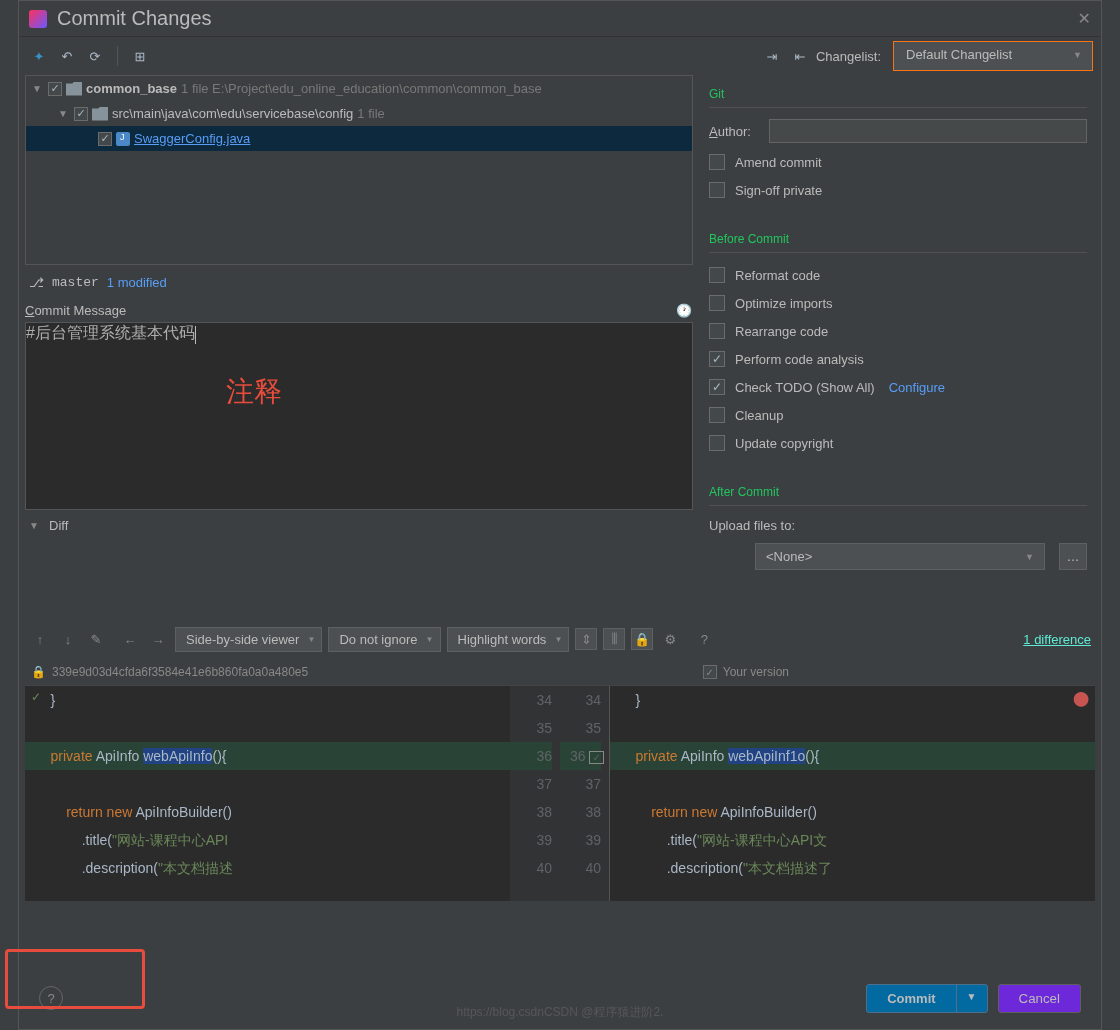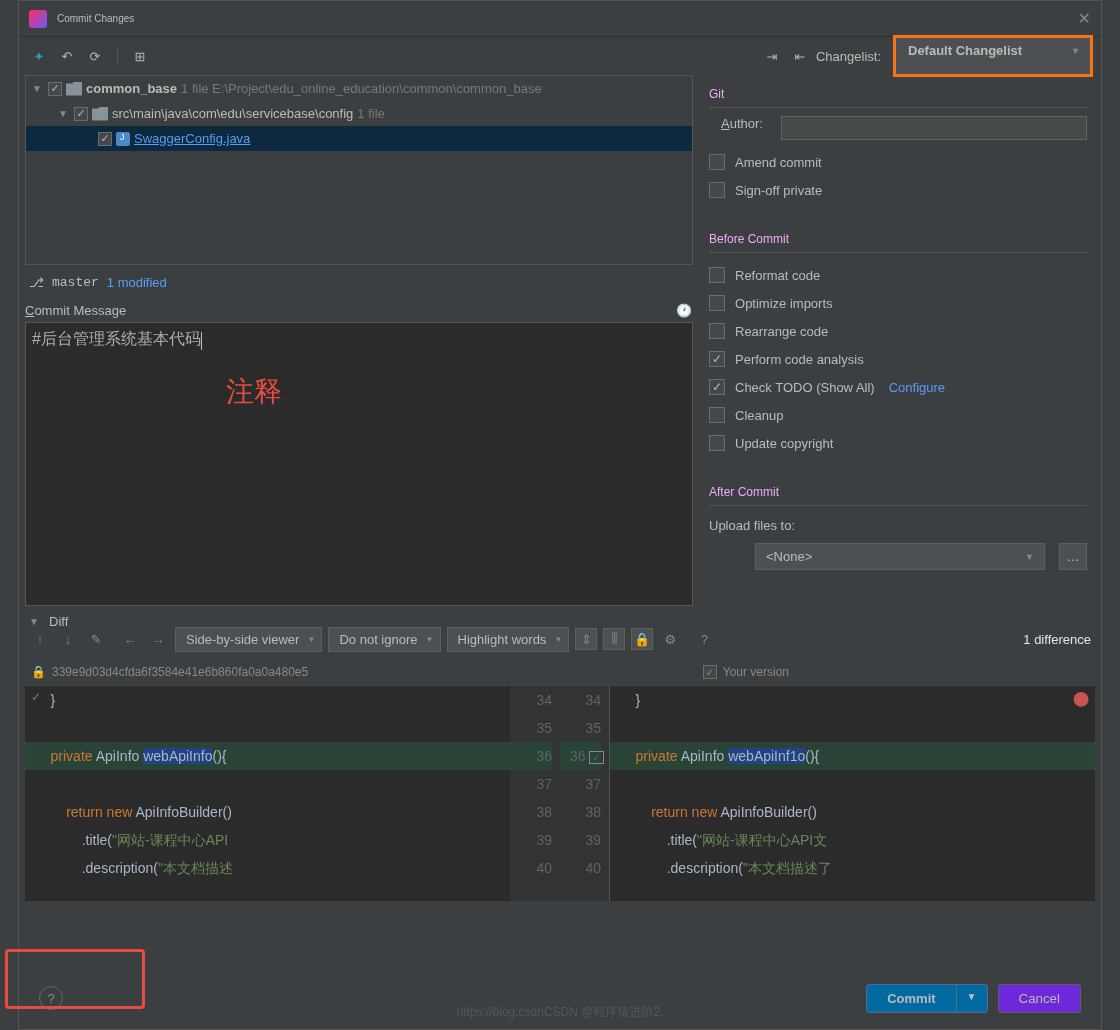--- a/index.html
+++ b/index.html
@@ -7,7 +7,7 @@
 .window { position:absolute; left:18px; top:0; width:1084px; height:1030px; background:#3c3f41; border:1px solid #555; }
 .titlebar { height:36px; display:flex; align-items:center; padding:0 10px; border-bottom:1px solid #323232; }
 .titlebar .logo { width:18px; height:18px; background:linear-gradient(135deg,#fe315d,#6b57ff); border-radius:3px; margin-right:10px; }
-.titlebar .title { font-size:10px; color:#bbbbbb; flex:1; }
+.titlebar .title { font-size:20px; color:#bbbbbb; flex:1; }
 .titlebar .close { color:#888; font-size:16px; cursor:pointer; }
 .toolbar { height:38px; display:flex; align-items:center; padding:0 8px; gap:4px; }
 .toolbar .tbtn { width:24px; height:24px; display:flex; align-items:center; justify-content:center; color:#a9b7c6; cursor:pointer; }

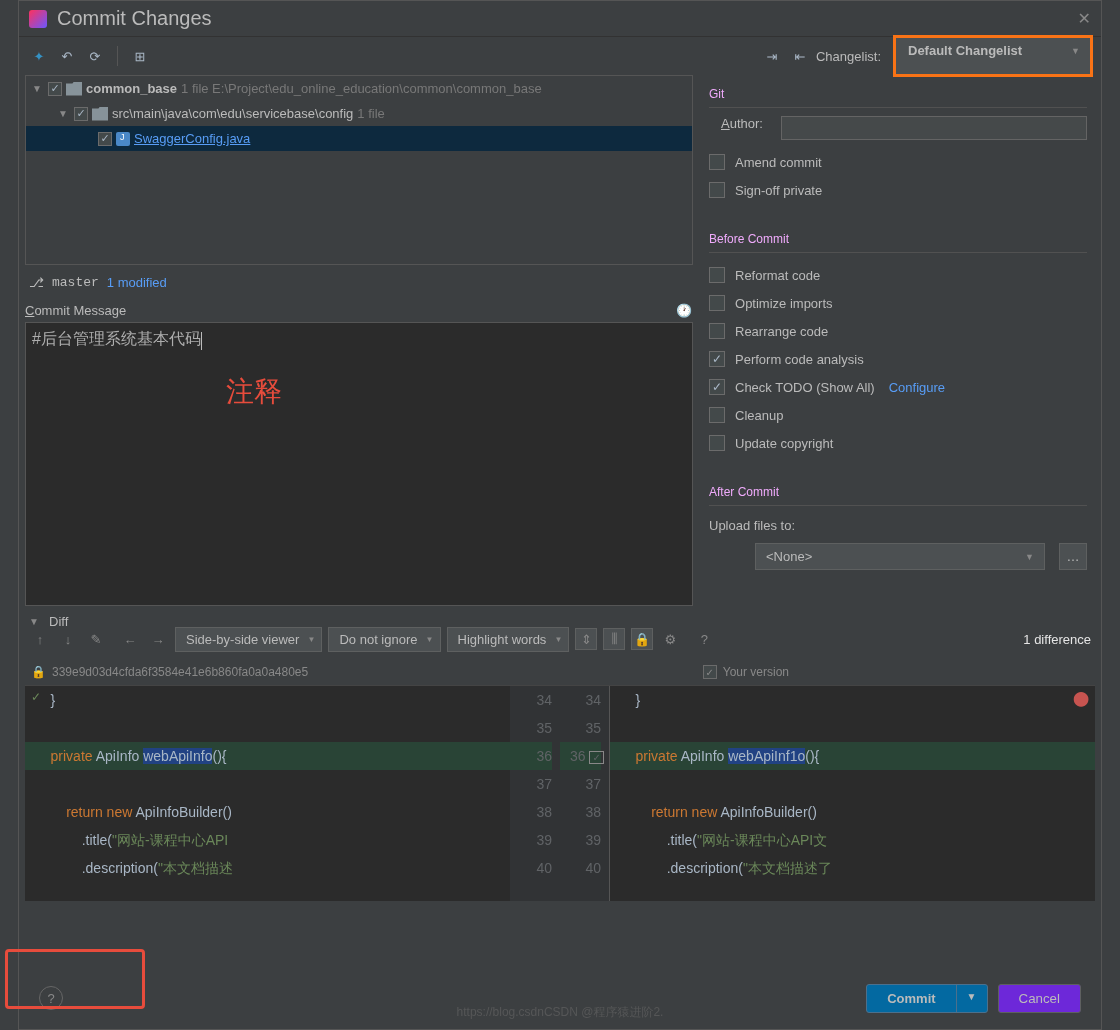--- a/index.html
+++ b/index.html
@@ -13,7 +13,7 @@
 .toolbar .tbtn { width:24px; height:24px; display:flex; align-items:center; justify-content:center; color:#a9b7c6; cursor:pointer; }
 .toolbar .sep { width:1px; height:20px; background:#555; margin:0 6px; }
 .toolbar .changelist-label { color:#bbbbbb; margin-left:auto; margin-right:8px; }
-.toolbar .sel { background:#4c5052; border:3px solid #f97316; color:#bbbbbb; padding:5px 30px 16px 12px; position:relative; min-width:200px;font-weight:bold; }
+.toolbar .sel { background:#4c5052; border:1px solid #f97316; color:#bbbbbb; padding:5px 30px 8px 12px; position:relative; min-width:200px; }
 .toolbar .sel::after { content:"▼"; font-size:9px; color:#888; position:absolute; right:10px; top:8px; }
 .content { display:flex; height:calc(100% - 74px); }
 .left { width:680px; display:flex; flex-direction:column; padding:0 6px; }

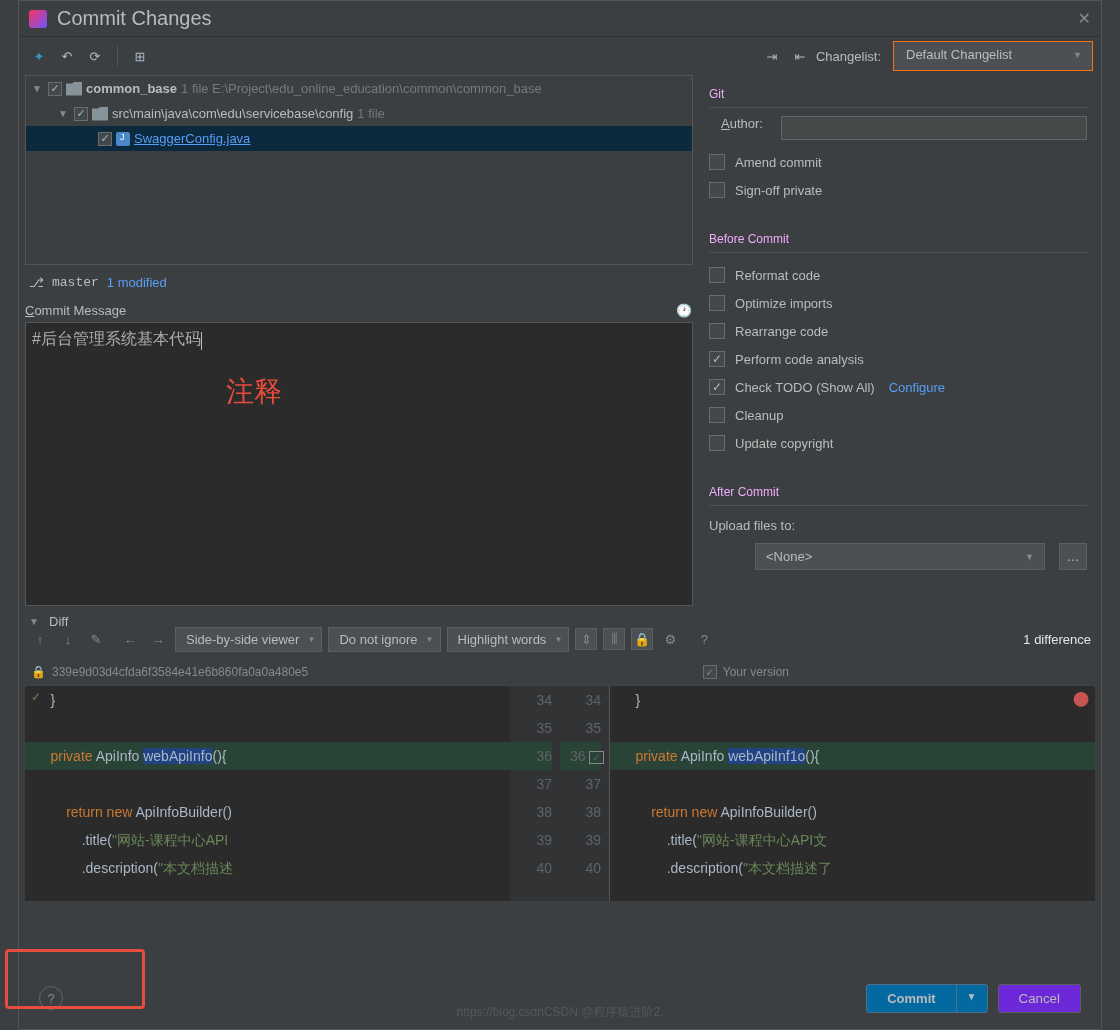--- a/index.html
+++ b/index.html
@@ -66,7 +66,7 @@
 .footer .commit-main .drop { border-left:1px solid #4c708c; padding:6px 10px; color:#bbbbbb; font-size:10px; }
 .footer .cancel { background:#6d28d9; border:1px solid #5e6060; color:#bbbbbb; padding:6px 20px; border-radius:3px; cursor:pointer; }
 .red-box { position:absolute; border:3px solid #e74c3c; pointer-events:none; }
-.section-header { color:#f0abfc; font-size:12px; padding:6px 0; border-bottom:1px solid #515151; margin-bottom:8px; position:relative; }
+.section-header { color:#22c55e; font-size:12px; padding:6px 0; border-bottom:1px solid #515151; margin-bottom:8px; position:relative; }
 .section-header::after { content:""; position:absolute; left:28px; right:0; top:50%; }
 .field-row { display:flex; align-items:flex-start; height:30px; gap:8px; margin-bottom:2px;margin-left:12px; }
 .field-row label { color:#bbbbbb; min-width:52px; }

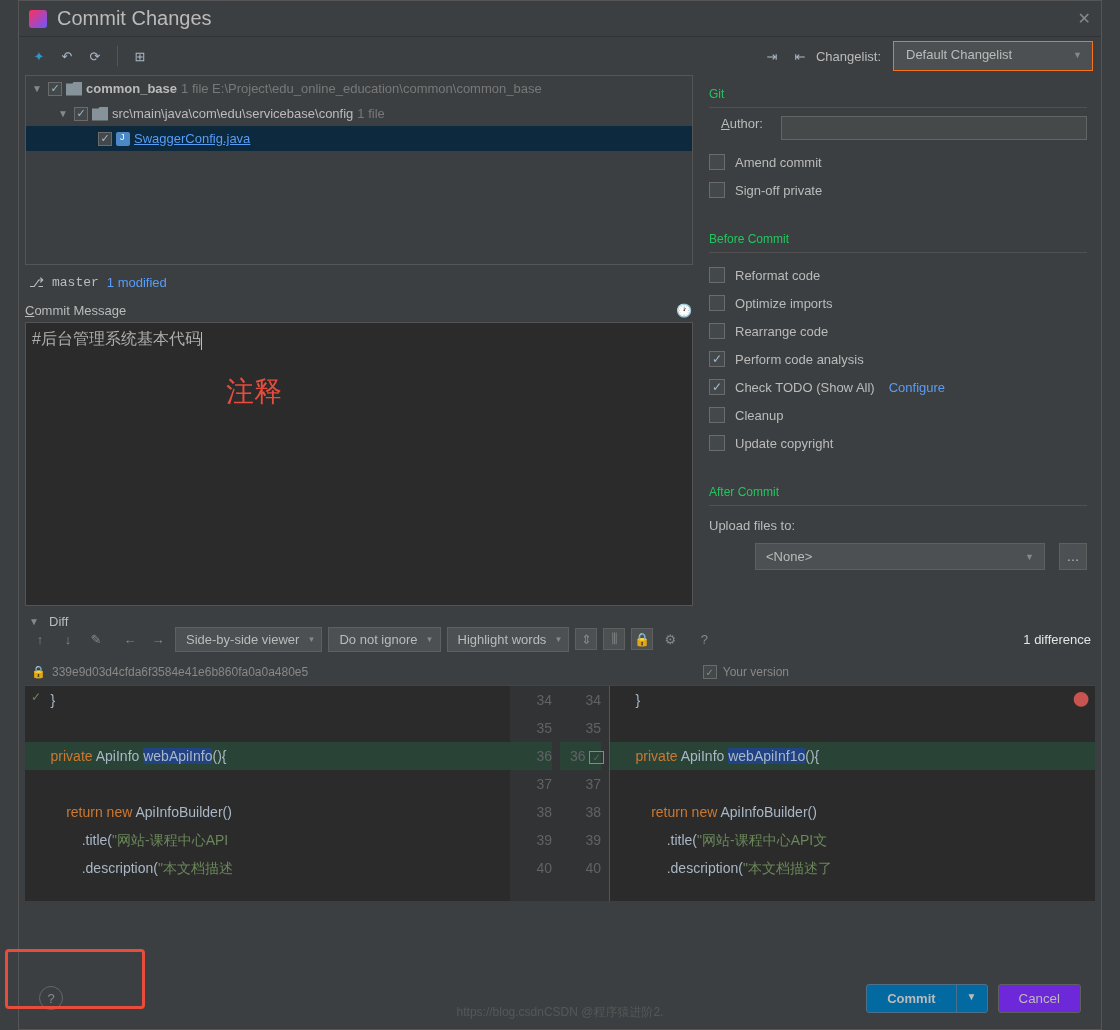--- a/index.html
+++ b/index.html
@@ -68,7 +68,7 @@
 .red-box { position:absolute; border:3px solid #e74c3c; pointer-events:none; }
 .section-header { color:#22c55e; font-size:12px; padding:6px 0; border-bottom:1px solid #515151; margin-bottom:8px; position:relative; }
 .section-header::after { content:""; position:absolute; left:28px; right:0; top:50%; }
-.field-row { display:flex; align-items:flex-start; height:30px; gap:8px; margin-bottom:2px;margin-left:12px; }
+.field-row { display:flex; align-items:center; height:30px; gap:8px; margin-bottom:2px; }
 .field-row label { color:#bbbbbb; min-width:52px; }
 .field-row .und { text-decoration:underline; }
 .field-row input[type=text] { flex:1; background:#45494a; border:1px solid #646464; height:24px; color:#bbbbbb; padding:0 4px; }

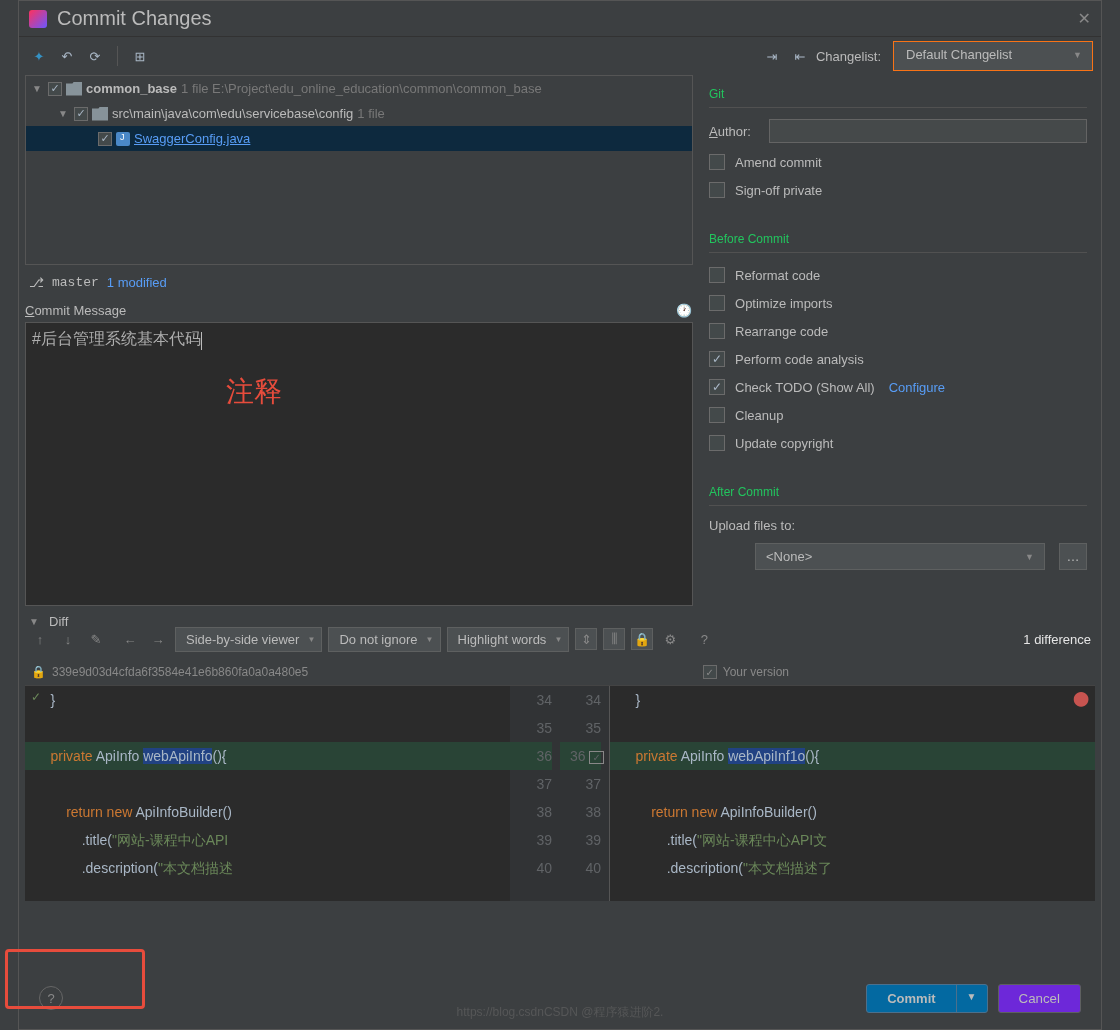--- a/index.html
+++ b/index.html
@@ -34,7 +34,7 @@
 .commit-msg-label { color:#bbbbbb; padding:4px 0; display:flex; align-items:center; }
 .commit-msg-label .underline { text-decoration:underline; }
 .commit-msg-label .hist { margin-left:auto; color:#888; }
-.msg-area { background:#2b2b2b; border:1px solid #555; height:284px; position:relative; padding:6px; }
+.msg-area { background:#2b2b2b; border:1px solid #555; height:188px; position:relative; }
 .msg-area .msg-text { color:#adadad; font-size:16px; font-family:"Microsoft YaHei",sans-serif; }
 .msg-area .cursor { display:inline-block; width:1px; height:18px; background:#bbbbbb; vertical-align:middle; }
 .msg-area .annotation { position:absolute; left:200px; top:50px; color:#e74c3c; font-size:28px; font-family:"Microsoft YaHei",sans-serif; }

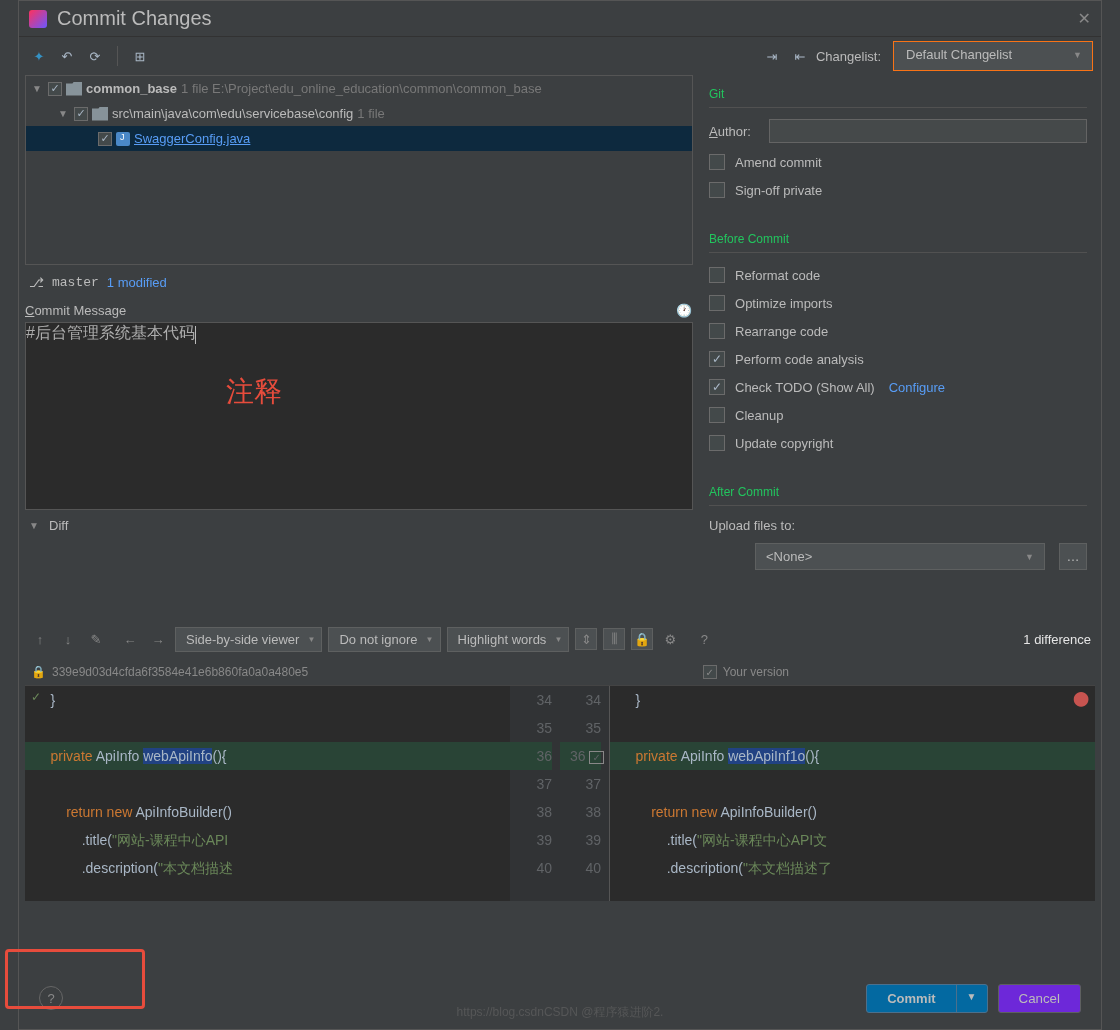--- a/index.html
+++ b/index.html
@@ -44,7 +44,7 @@
 .diff-toolbar .ibtn { width:22px; height:22px; display:flex; align-items:center; justify-content:center; color:#888; cursor:pointer; }
 .diff-toolbar .sel2 { background:#4c5052; border:1px solid #5e6060; color:#bbbbbb; padding:4px 22px 4px 10px; position:relative; font-size:13px; }
 .diff-toolbar .sel2::after { content:"▼"; font-size:8px; color:#888; position:absolute; right:6px; top:7px; }
-.diff-toolbar .diffcount { margin-left:auto; color:#e5e5e5; }
+.diff-toolbar .diffcount { margin-left:auto; color:#5eead4;text-decoration:underline; }
 .diff-info { display:flex; align-items:center; height:26px; font-size:12px; color:#888; padding:0 6px; }
 .diff-info .lock { margin-right:6px; }
 .diff-info .your-version { margin-left:auto; display:flex; align-items:center; gap:6px; margin-right:300px; }

